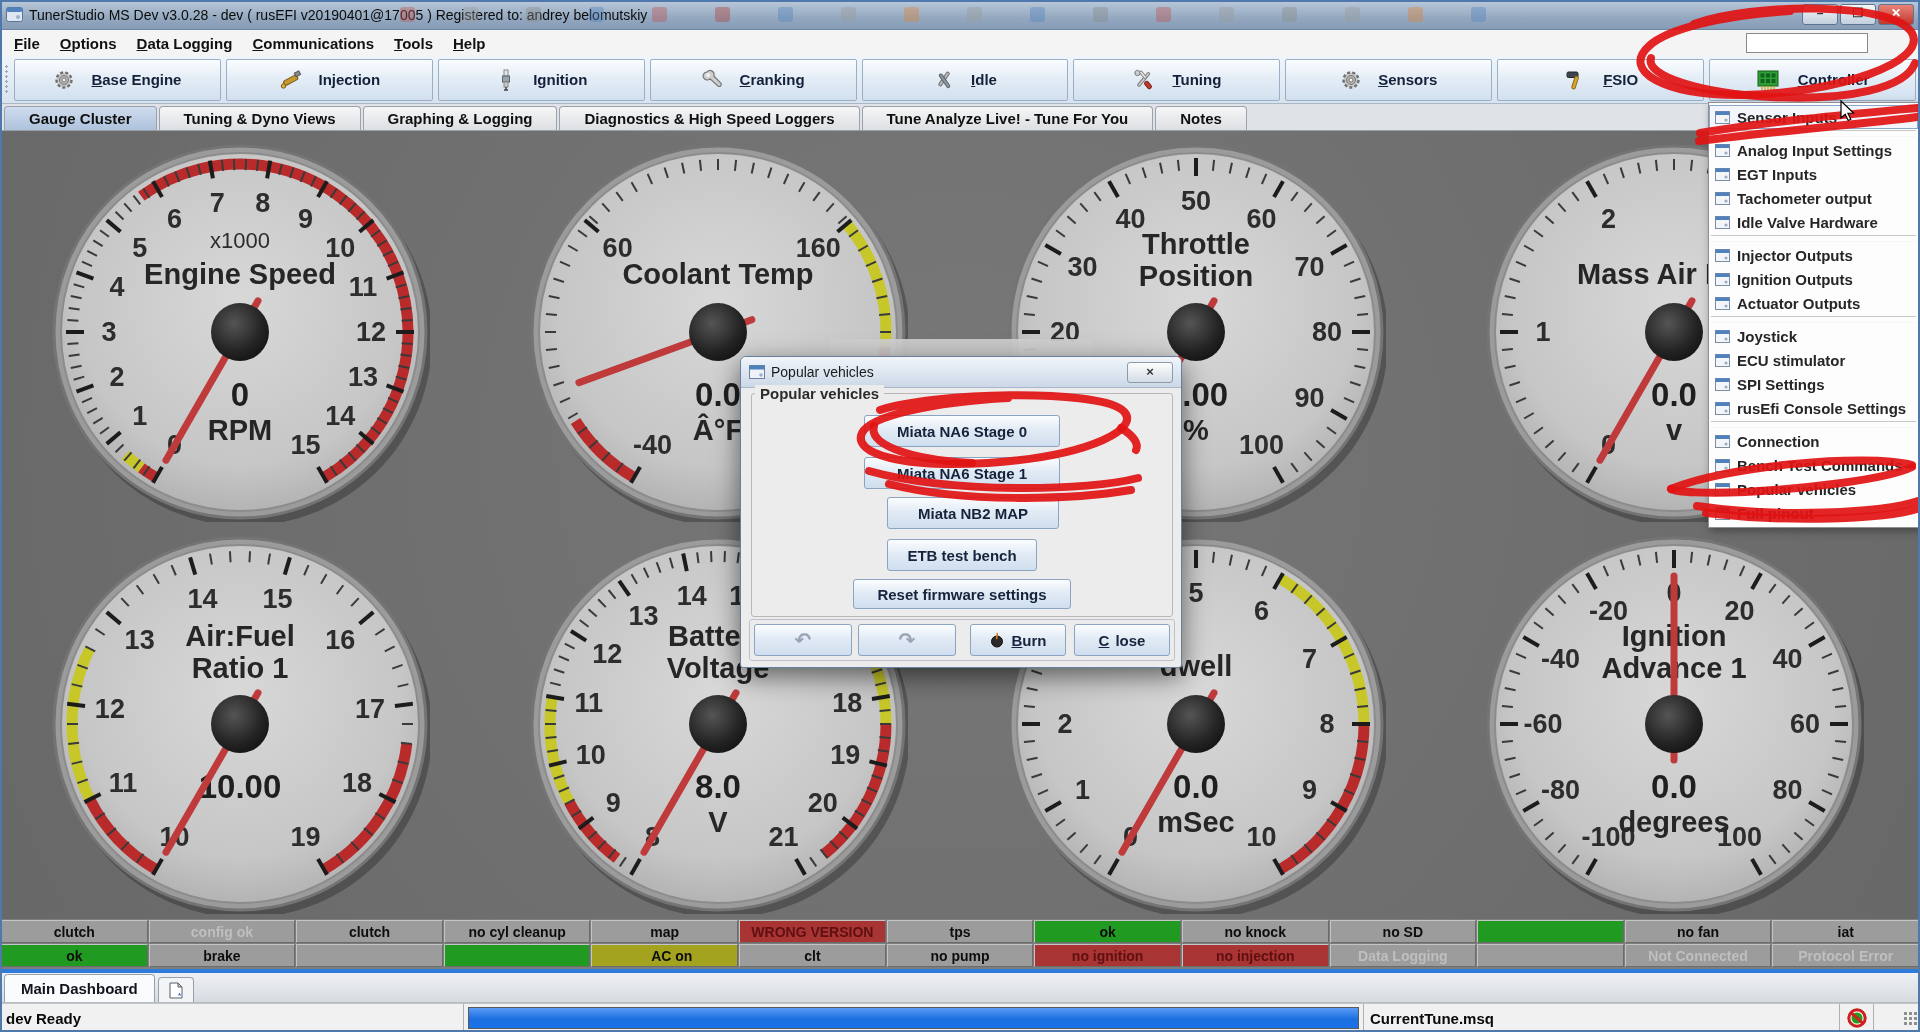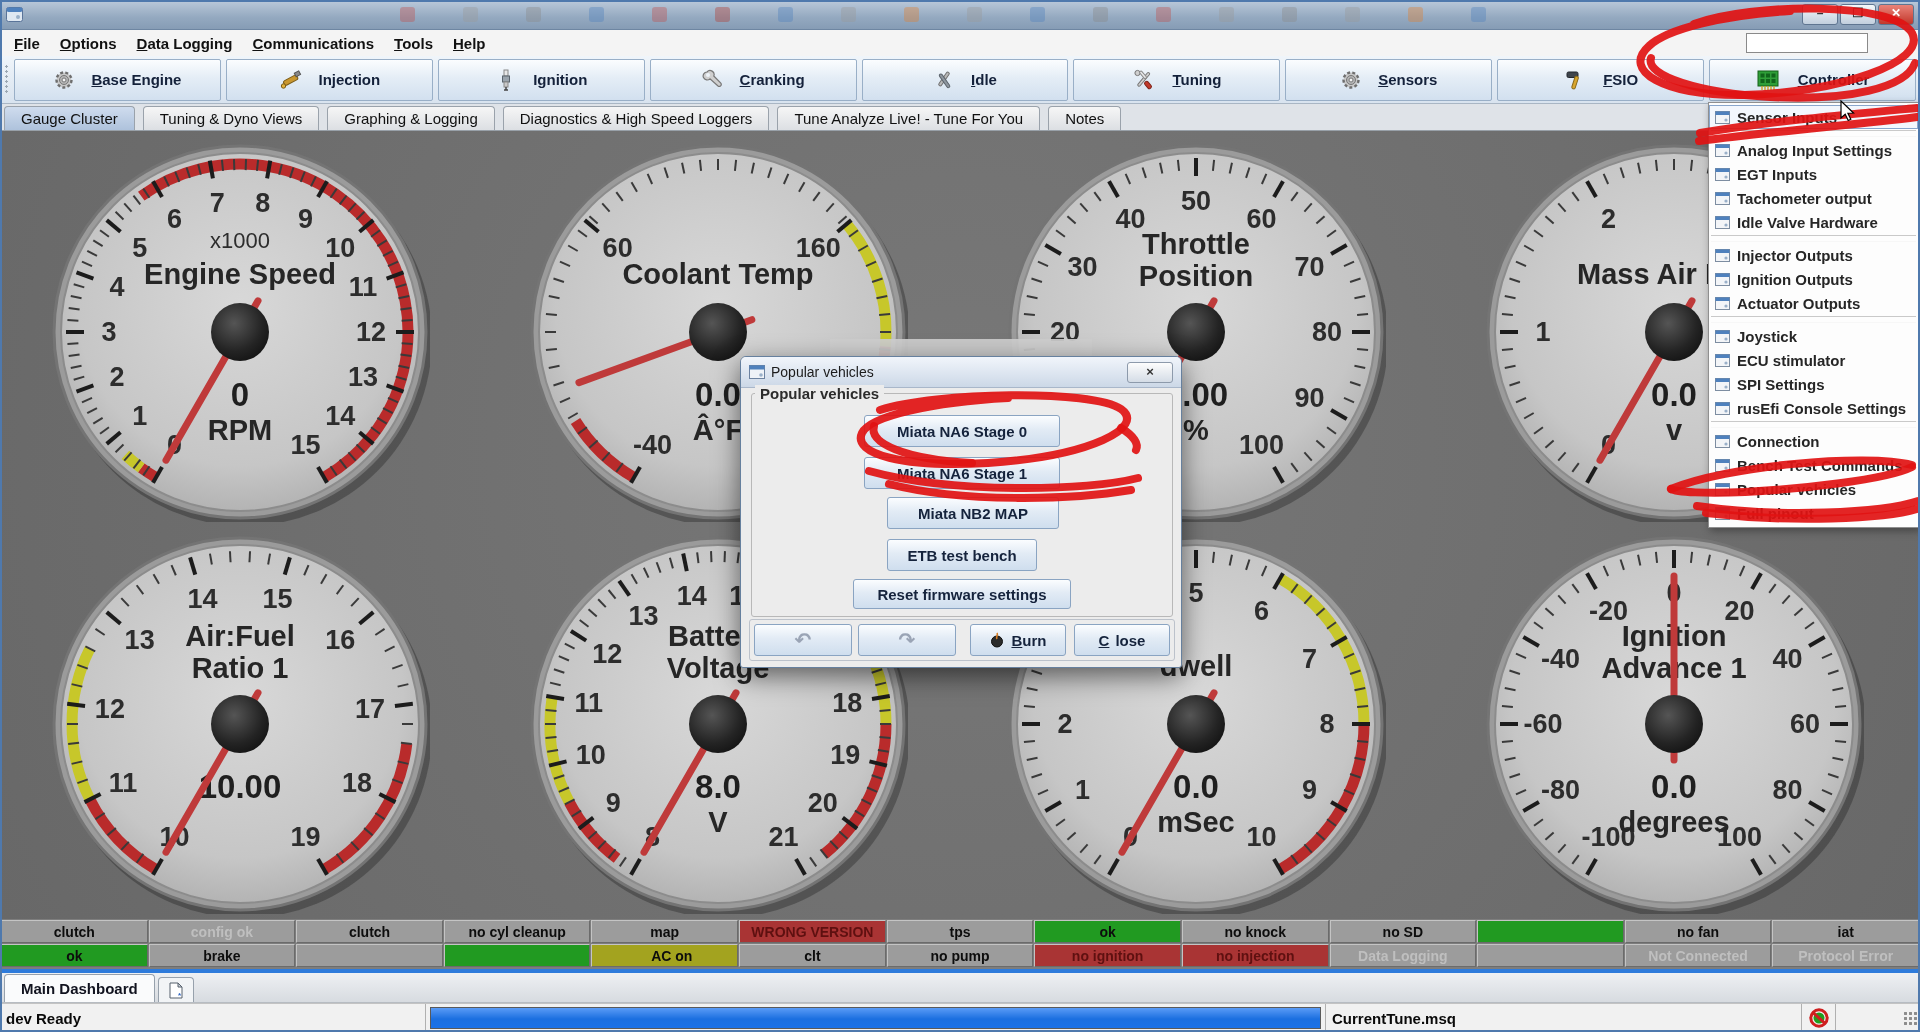--- a/index.html
+++ b/index.html
@@ -151,6 +151,7 @@
         <circle cx="12" cy="10" r="2" fill="#9ab0c9"></circle>
       </svg>
   </span>
+  <span class="ttext">TunerStudio MS Dev v3.0.28 - dev ( rusEFI v20190401@17005 ) Registered to: andrey belomutskiy</span>
   <div class="ghosts" id="ghosts">
       <i style="background: rgb(192, 80, 77);"></i>
       <i style="background: rgb(154, 154, 154);"></i>

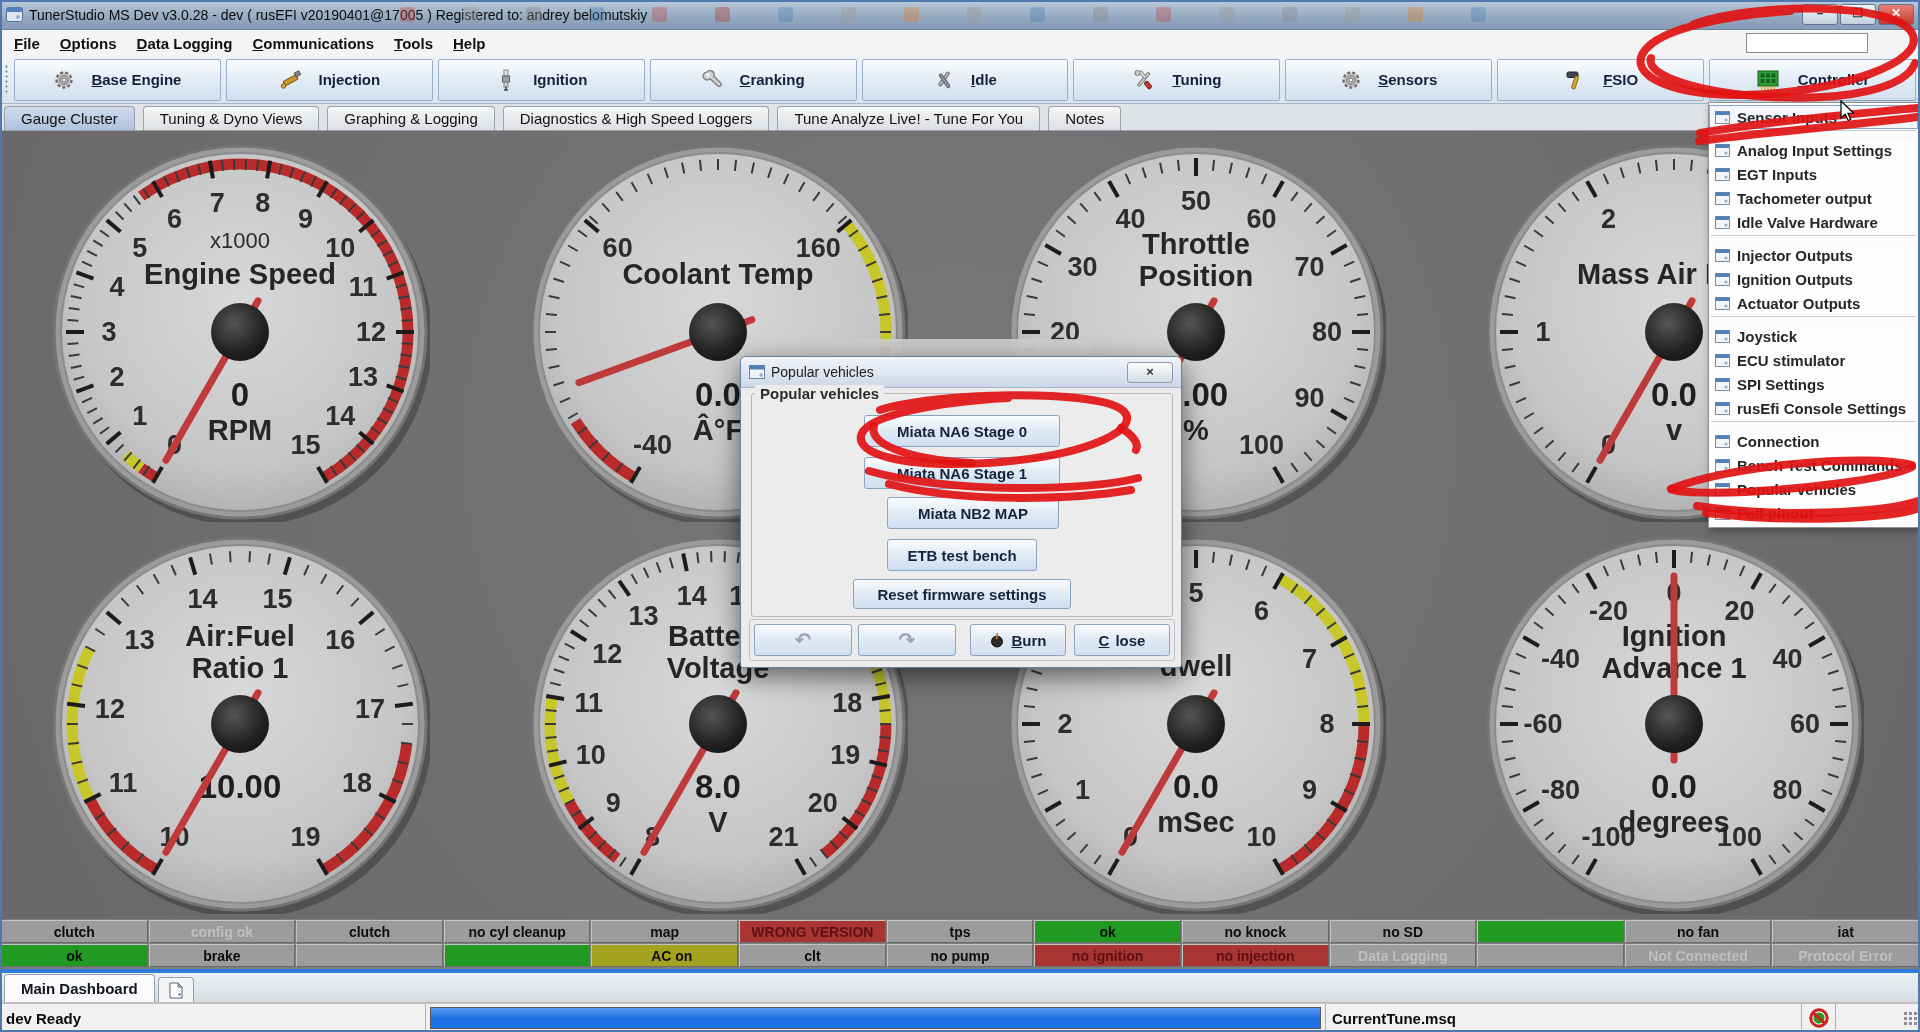--- a/index.html
+++ b/index.html
@@ -39,7 +39,7 @@
   
   .tabstrip{position:absolute;left:0;top:104px;width:1920px;height:26px;background:#dfe3e8;
     border-bottom:1px solid #98a0a8;display:flex;align-items:flex-end;padding-left:4px;z-index:2;}
-  .tab{height:23px;line-height:23px;padding:0 16px;margin-right:8px;font-size:15px;font-weight:normal;
+  .tab{height:23px;line-height:23px;padding:0 24px;margin-right:2px;font-size:15px;font-weight:bold;
     color:#101010;background:linear-gradient(#f6f6f6,#dcdfe3);border:1px solid #9aa2ab;border-bottom:none;
     border-radius:4px 4px 0 0;white-space:nowrap;}
   .tab.sel{background:linear-gradient(#cfdcee,#aec2dc);}

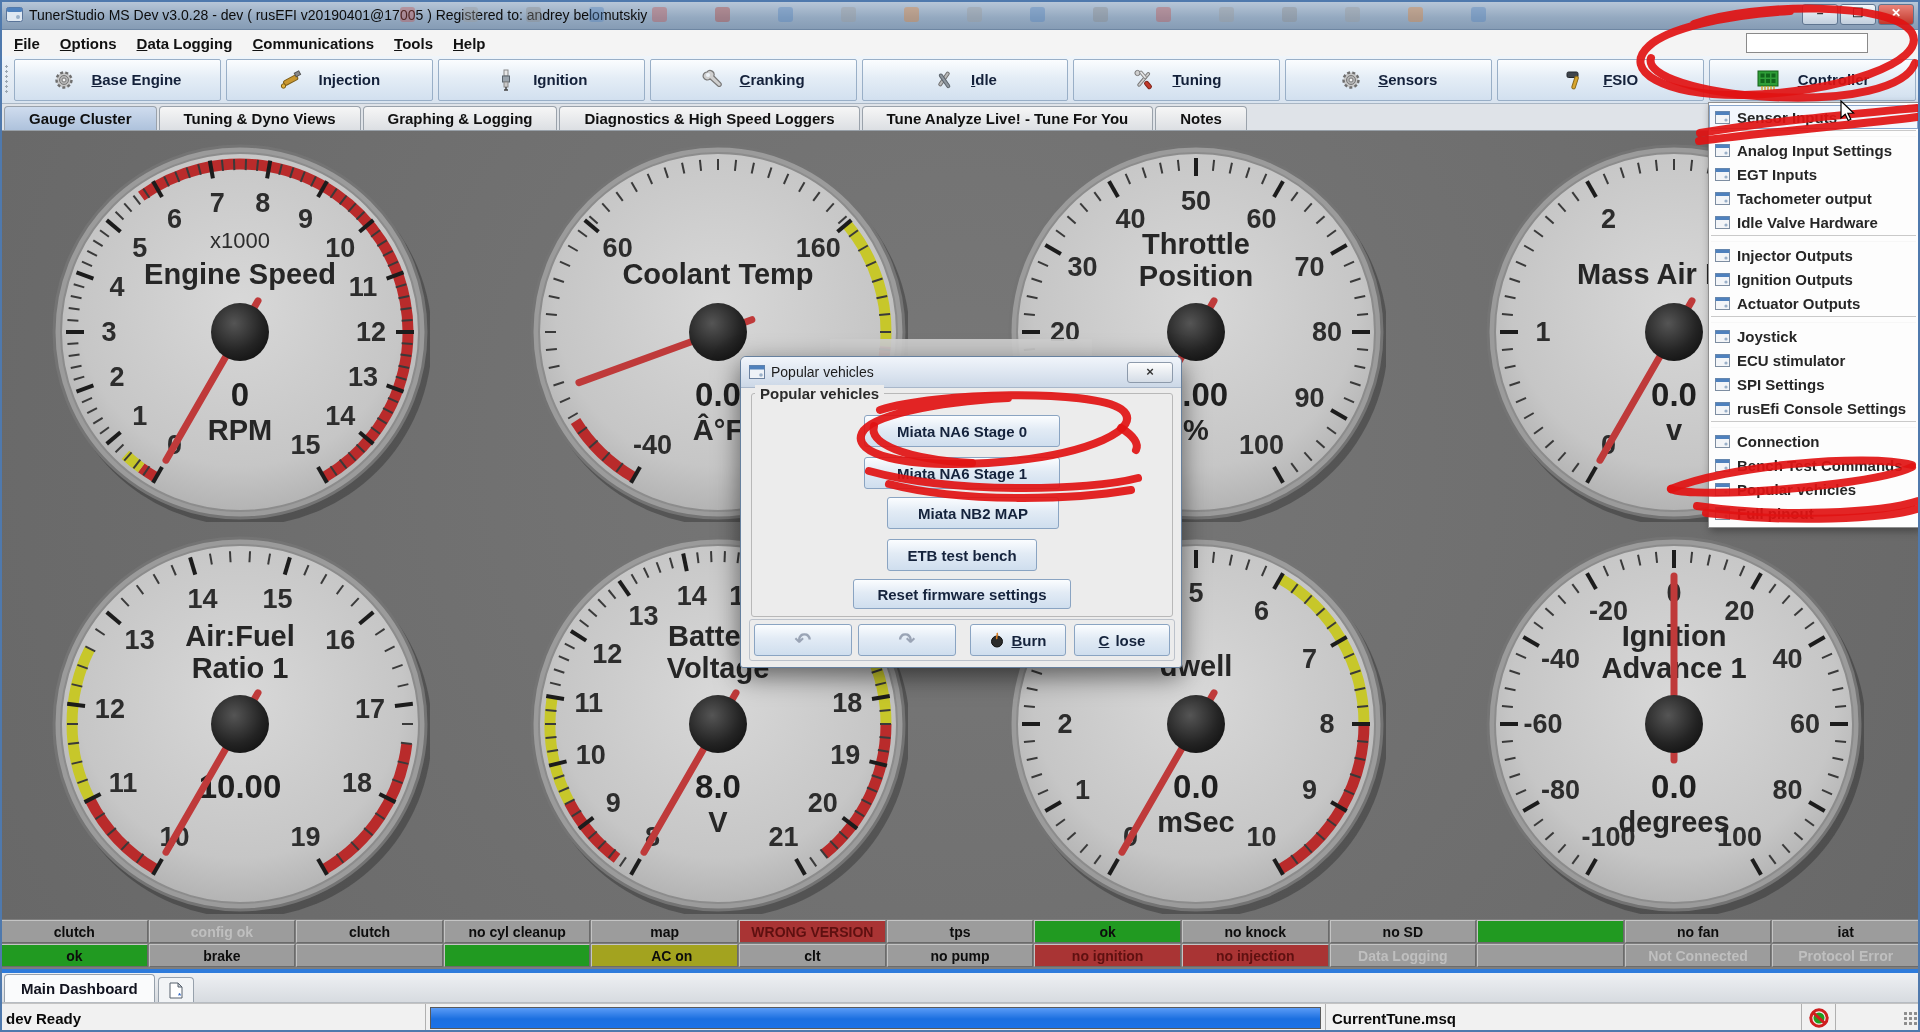--- a/index.html
+++ b/index.html
@@ -75,7 +75,7 @@
   .statusbar{position:absolute;left:0;top:1003px;width:1920px;height:29px;background:#f1f1f1;
     border-top:1px solid #c3c3c3;display:flex;align-items:stretch;z-index:2;box-sizing:border-box;}
   .sb-sec{border-right:1px solid #b0b0b0;display:flex;align-items:center;box-sizing:border-box;}
-  .sb-left{width:426px;padding-left:6px;font-size:15px;font-weight:bold;color:#0a0a0a;}
+  .sb-left{width:464px;padding-left:6px;font-size:15px;font-weight:bold;color:#0a0a0a;}
   .sb-prog{width:900px;padding:3px 4px;}
   .sb-progtrack{width:100%;height:100%;border:1px solid #5a5a5a;background:#fff;box-sizing:border-box;}
   .sb-progfill{height:100%;background:linear-gradient(#5a9bf6,#1b6fe0 55%,#1b72e8);}

